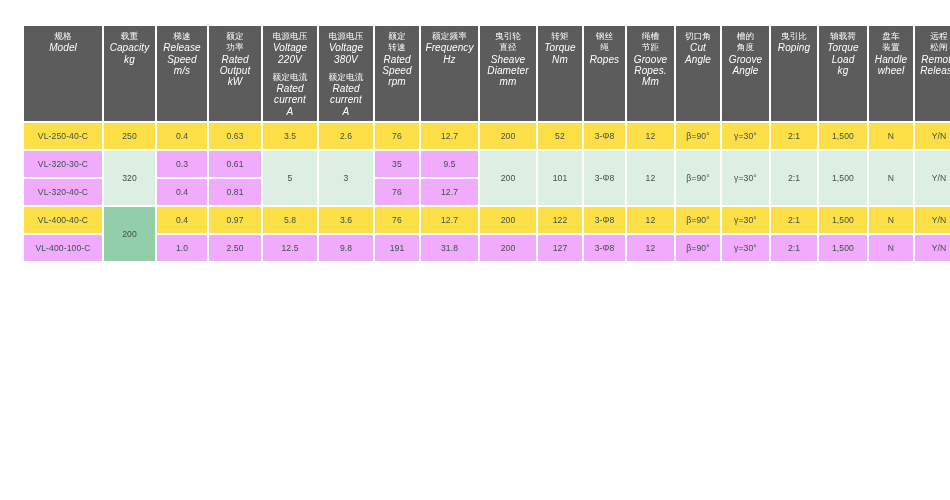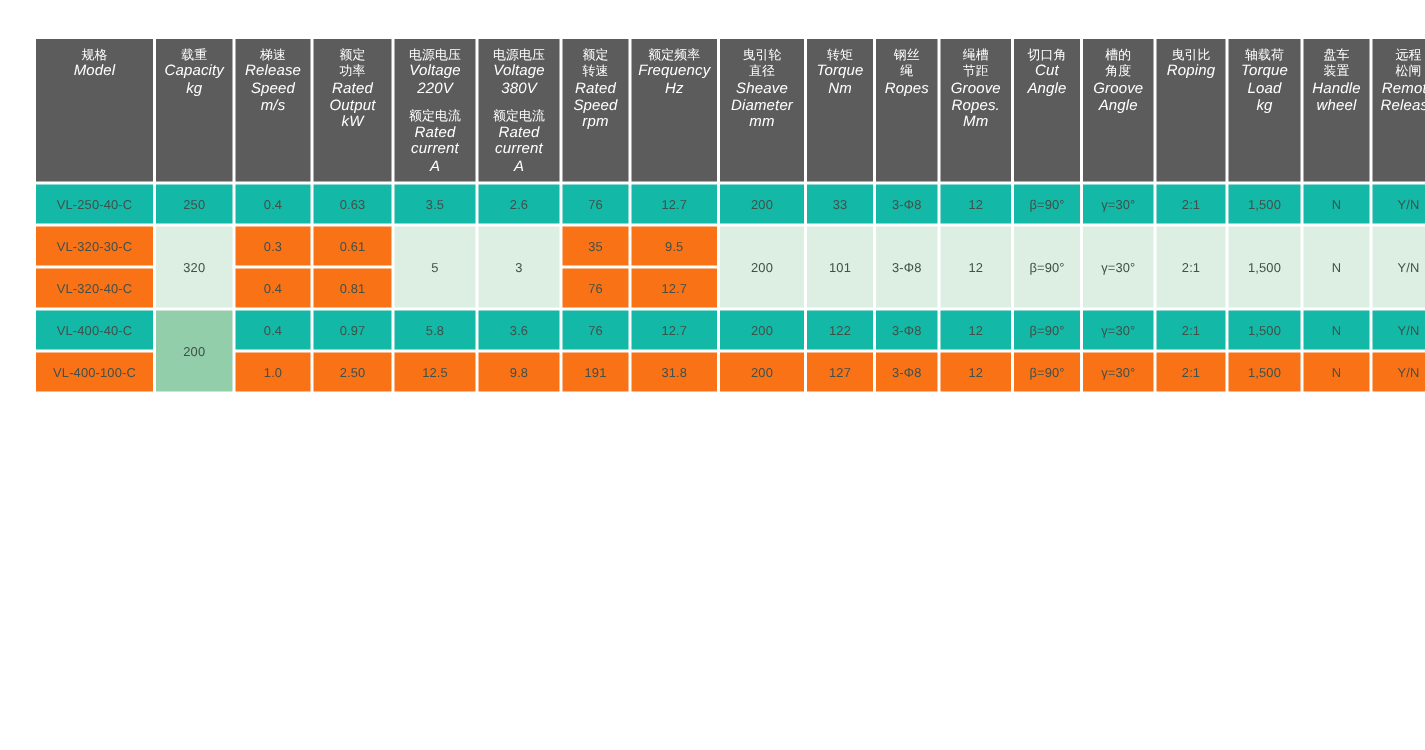--- a/index.html
+++ b/index.html
@@ -66,7 +66,7 @@
     color: #40504a;
     letter-spacing: 0.1px;
   }
-  tr.row-dark td { background: #14b8a6; }
+  tr.row-dark td { background: #fde047; }
   tr.row-light td { background: #f97316; }
   td.span-light { background: #dcefe2 !important; }
   td.span-dark  { background: #93ceab !important; }

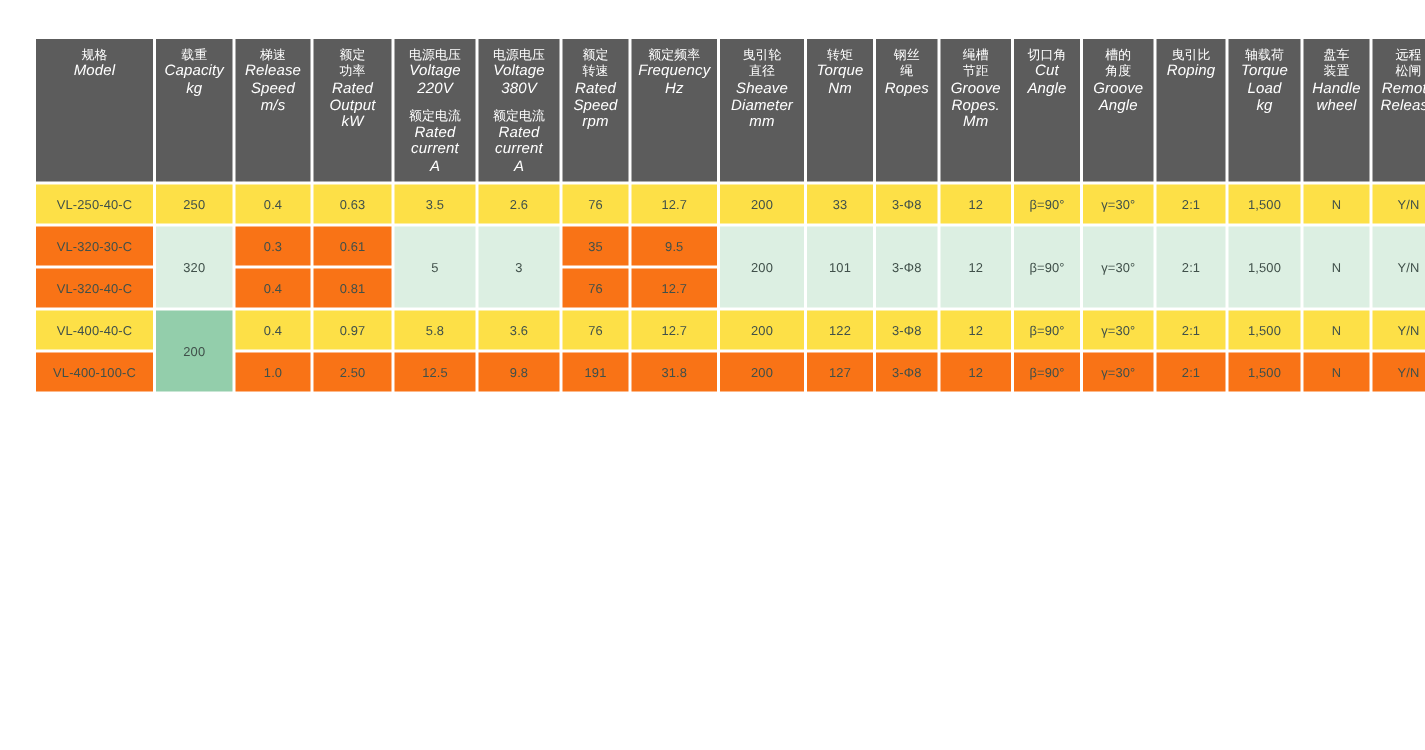--- a/index.html
+++ b/index.html
@@ -161,7 +161,7 @@
           <td>76</td>
           <td>12.7</td>
           <td>200</td>
-          <td>33</td>
+          <td>52</td>
           <td>3-Φ8</td>
           <td>12</td>
           <td>β=90°</td>

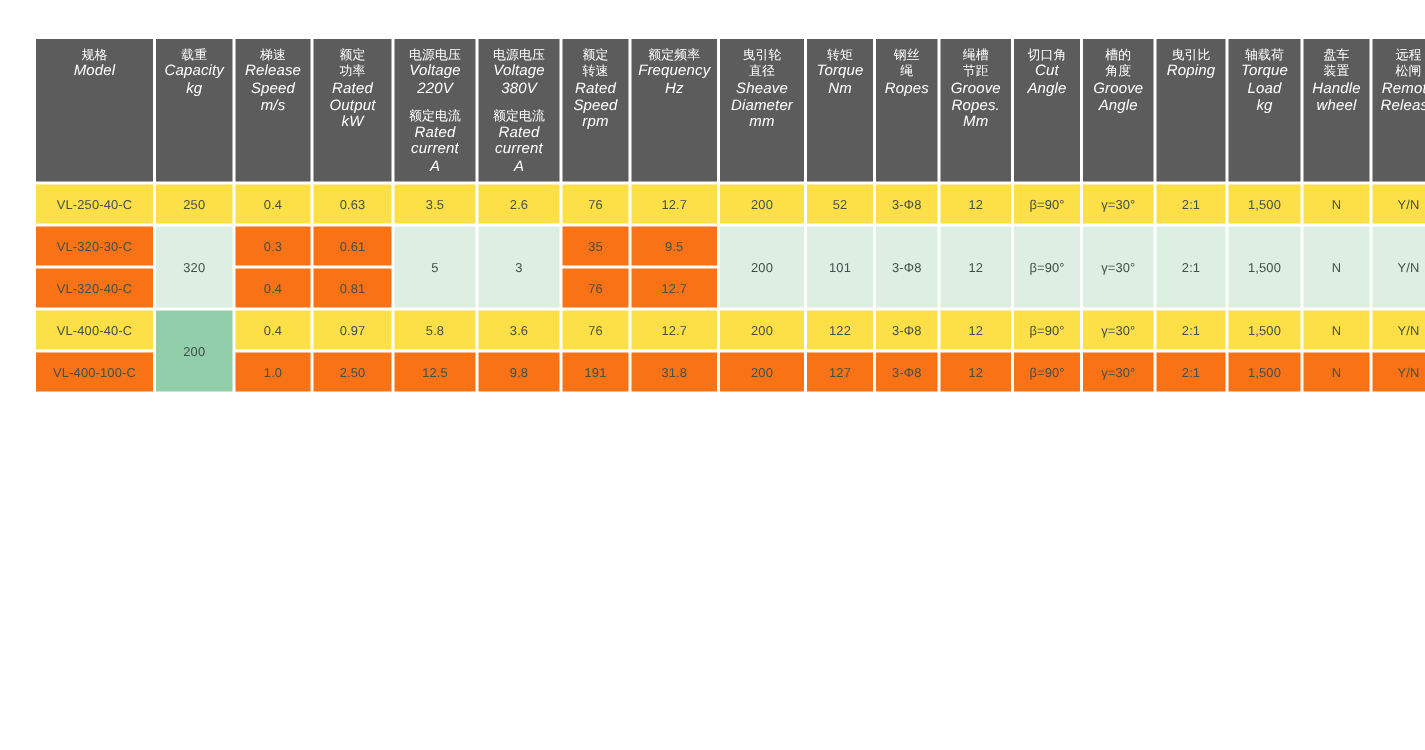--- a/index.html
+++ b/index.html
@@ -67,7 +67,7 @@
     letter-spacing: 0.1px;
   }
   tr.row-dark td { background: #fde047; }
-  tr.row-light td { background: #f97316; }
+  tr.row-light td { background: #f0abfc; }
   td.span-light { background: #dcefe2 !important; }
   td.span-dark  { background: #93ceab !important; }
   

